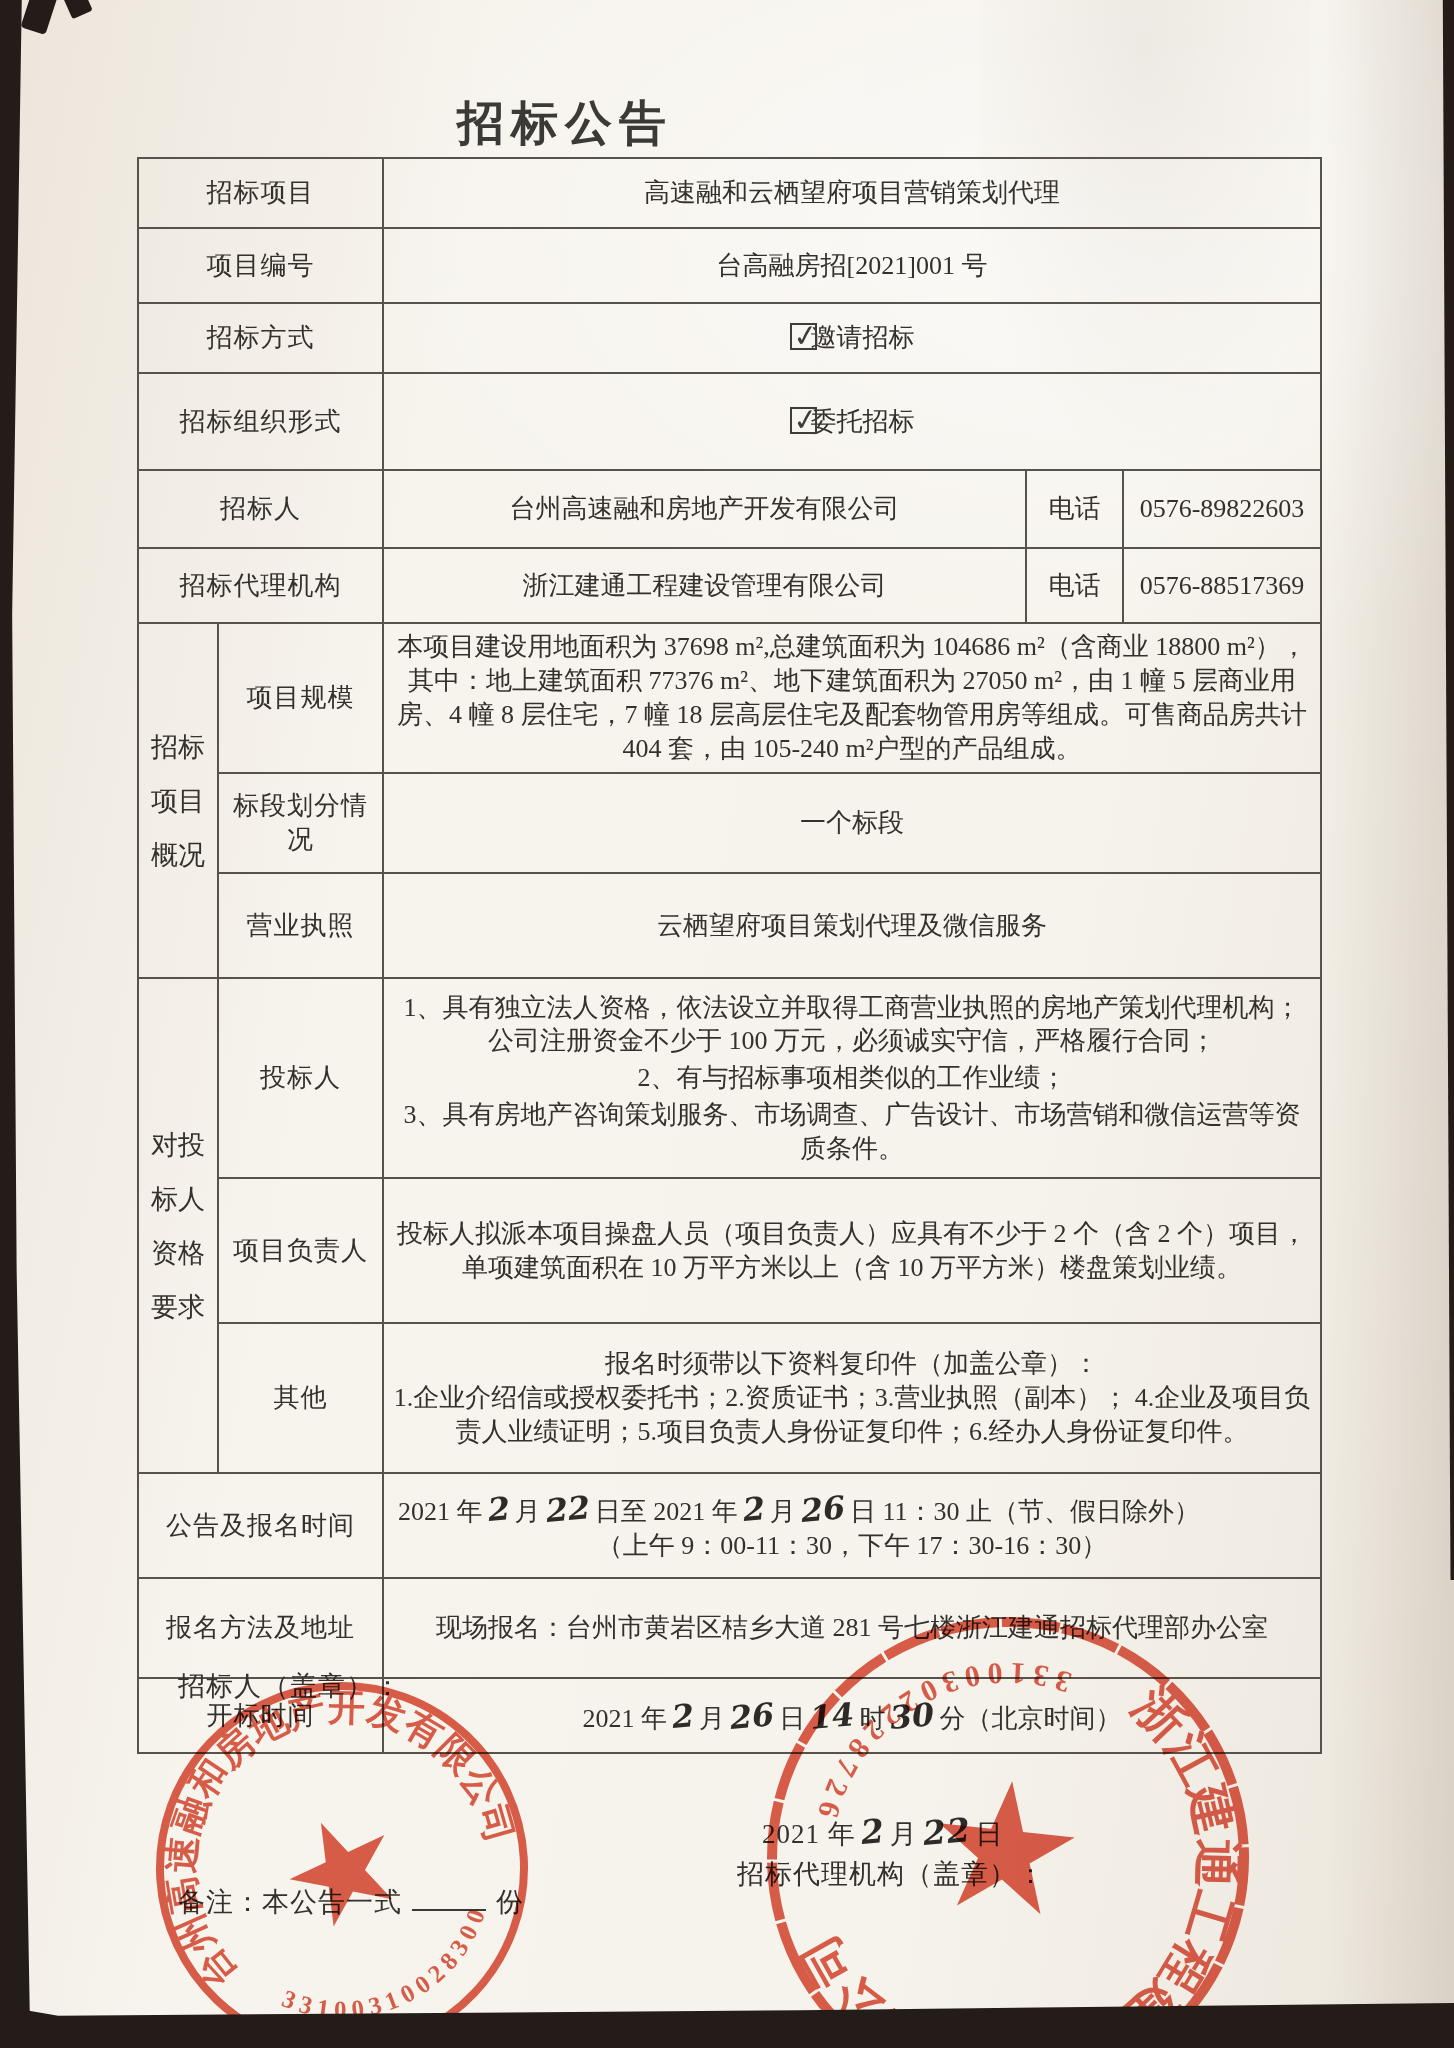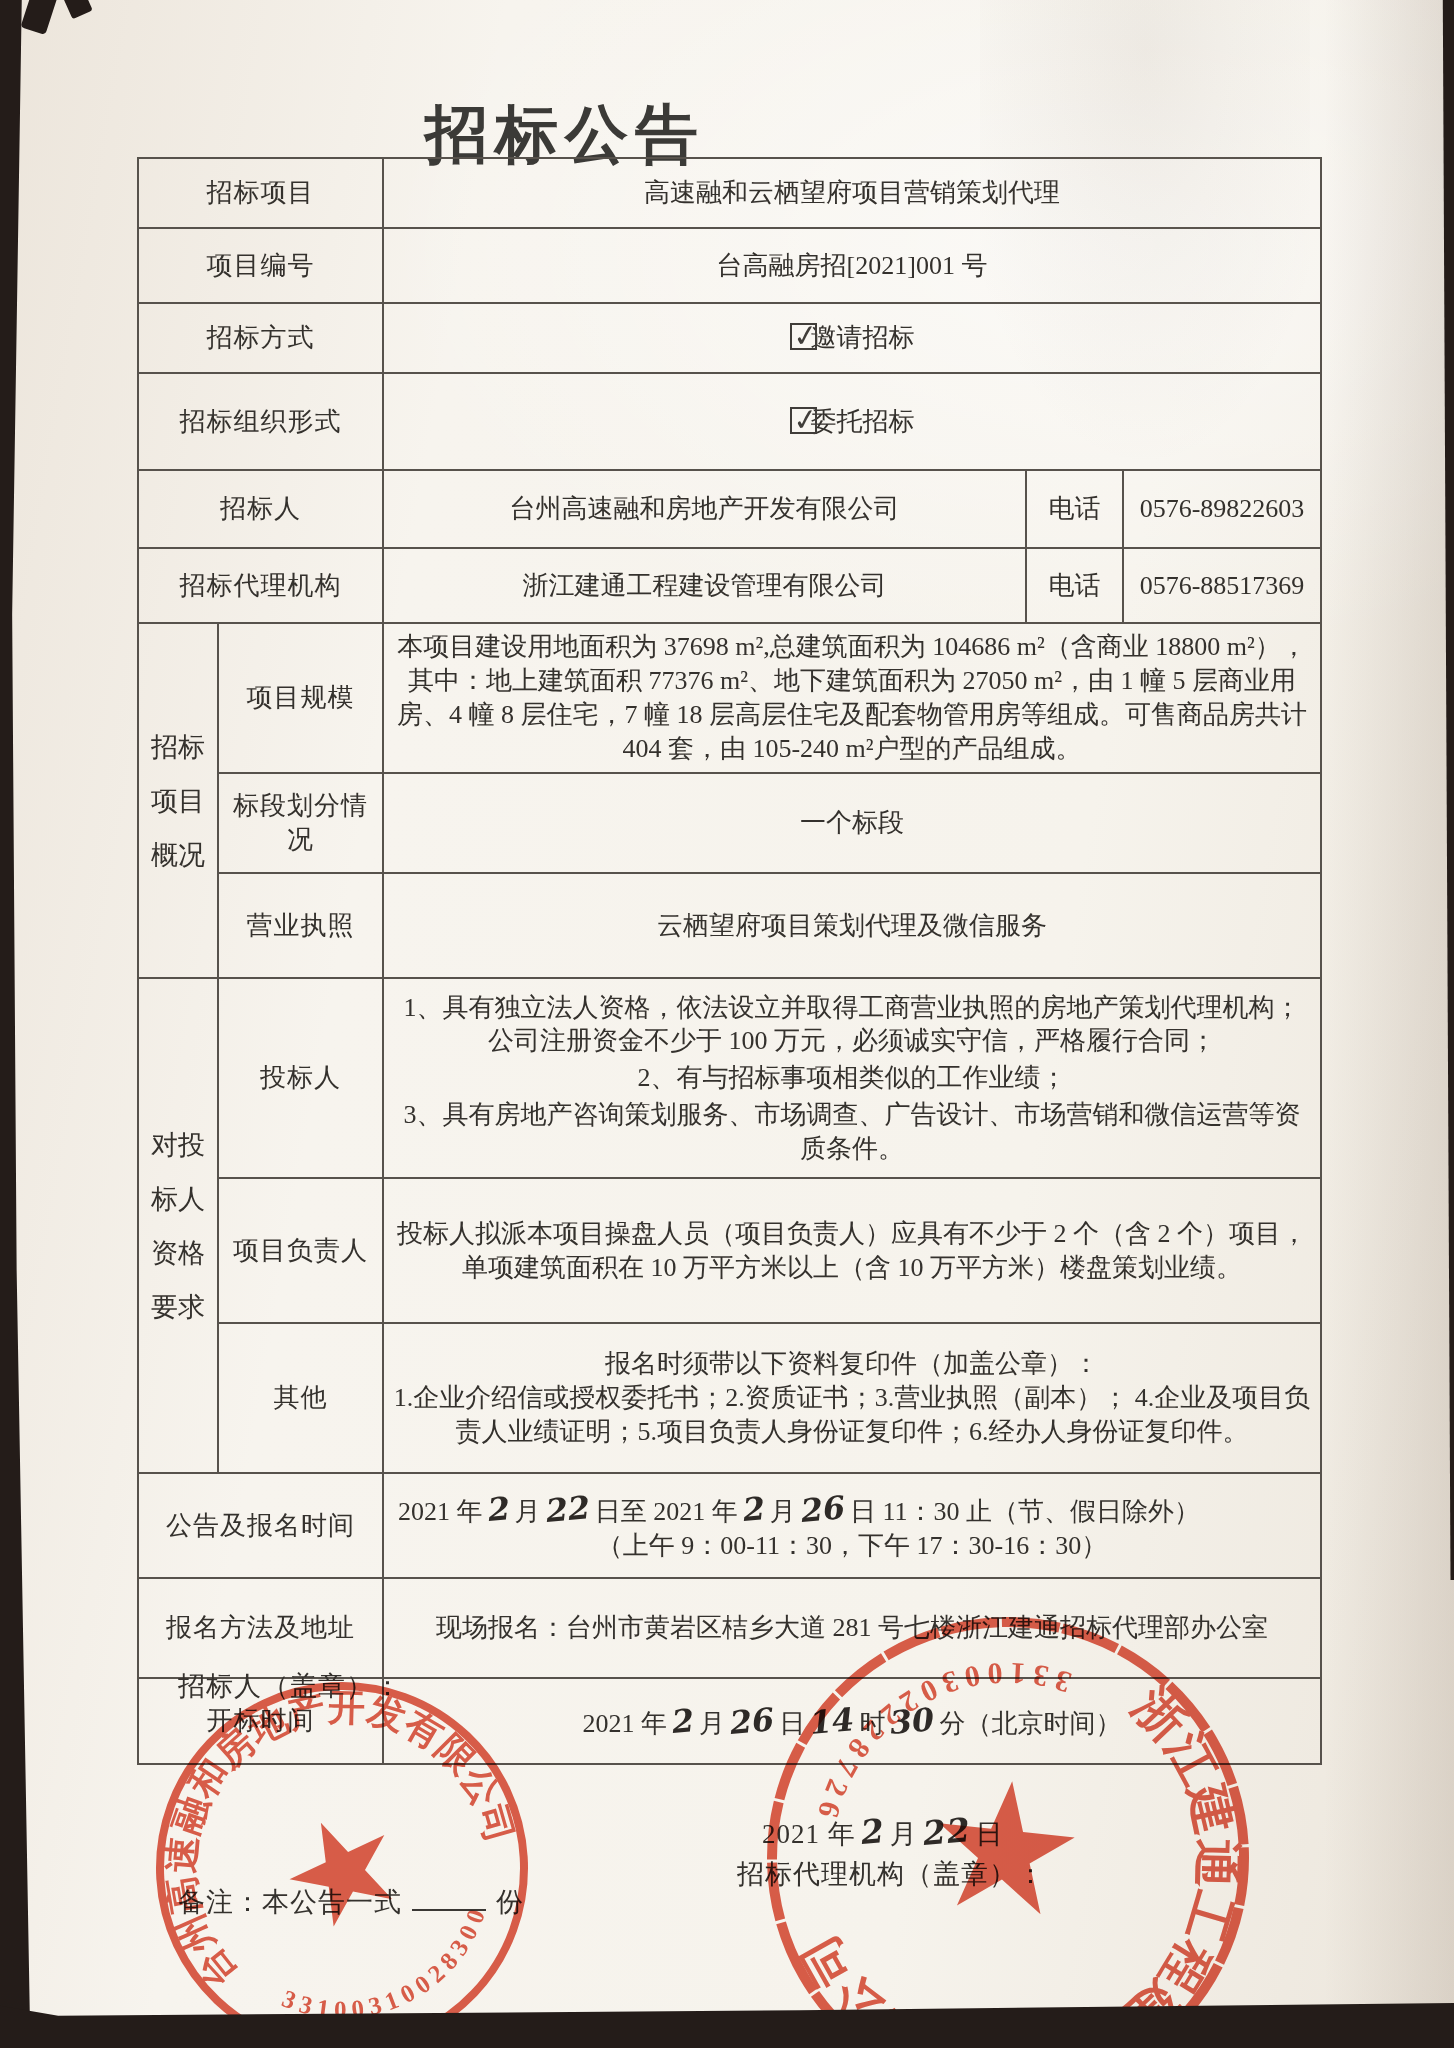--- a/index.html
+++ b/index.html
@@ -24,7 +24,7 @@
     background:radial-gradient(60% 80% at 50% 10%,rgba(140,120,100,.10),rgba(140,120,100,0));}
 
   .title{position:absolute;top:92px;left:0;width:1130px;text-align:center;margin:0;
-    font-size:63px;font-weight:700;letter-spacing:7px;color:#3b3a37;}
+    font-size:47px;font-weight:700;letter-spacing:7px;color:#3b3a37;}
 
   table.doc{position:absolute;left:137px;top:157px;width:1183px;border-collapse:collapse;table-layout:fixed;}
   table.doc td{border:2px solid #57524c;padding:4px 8px;vertical-align:middle;

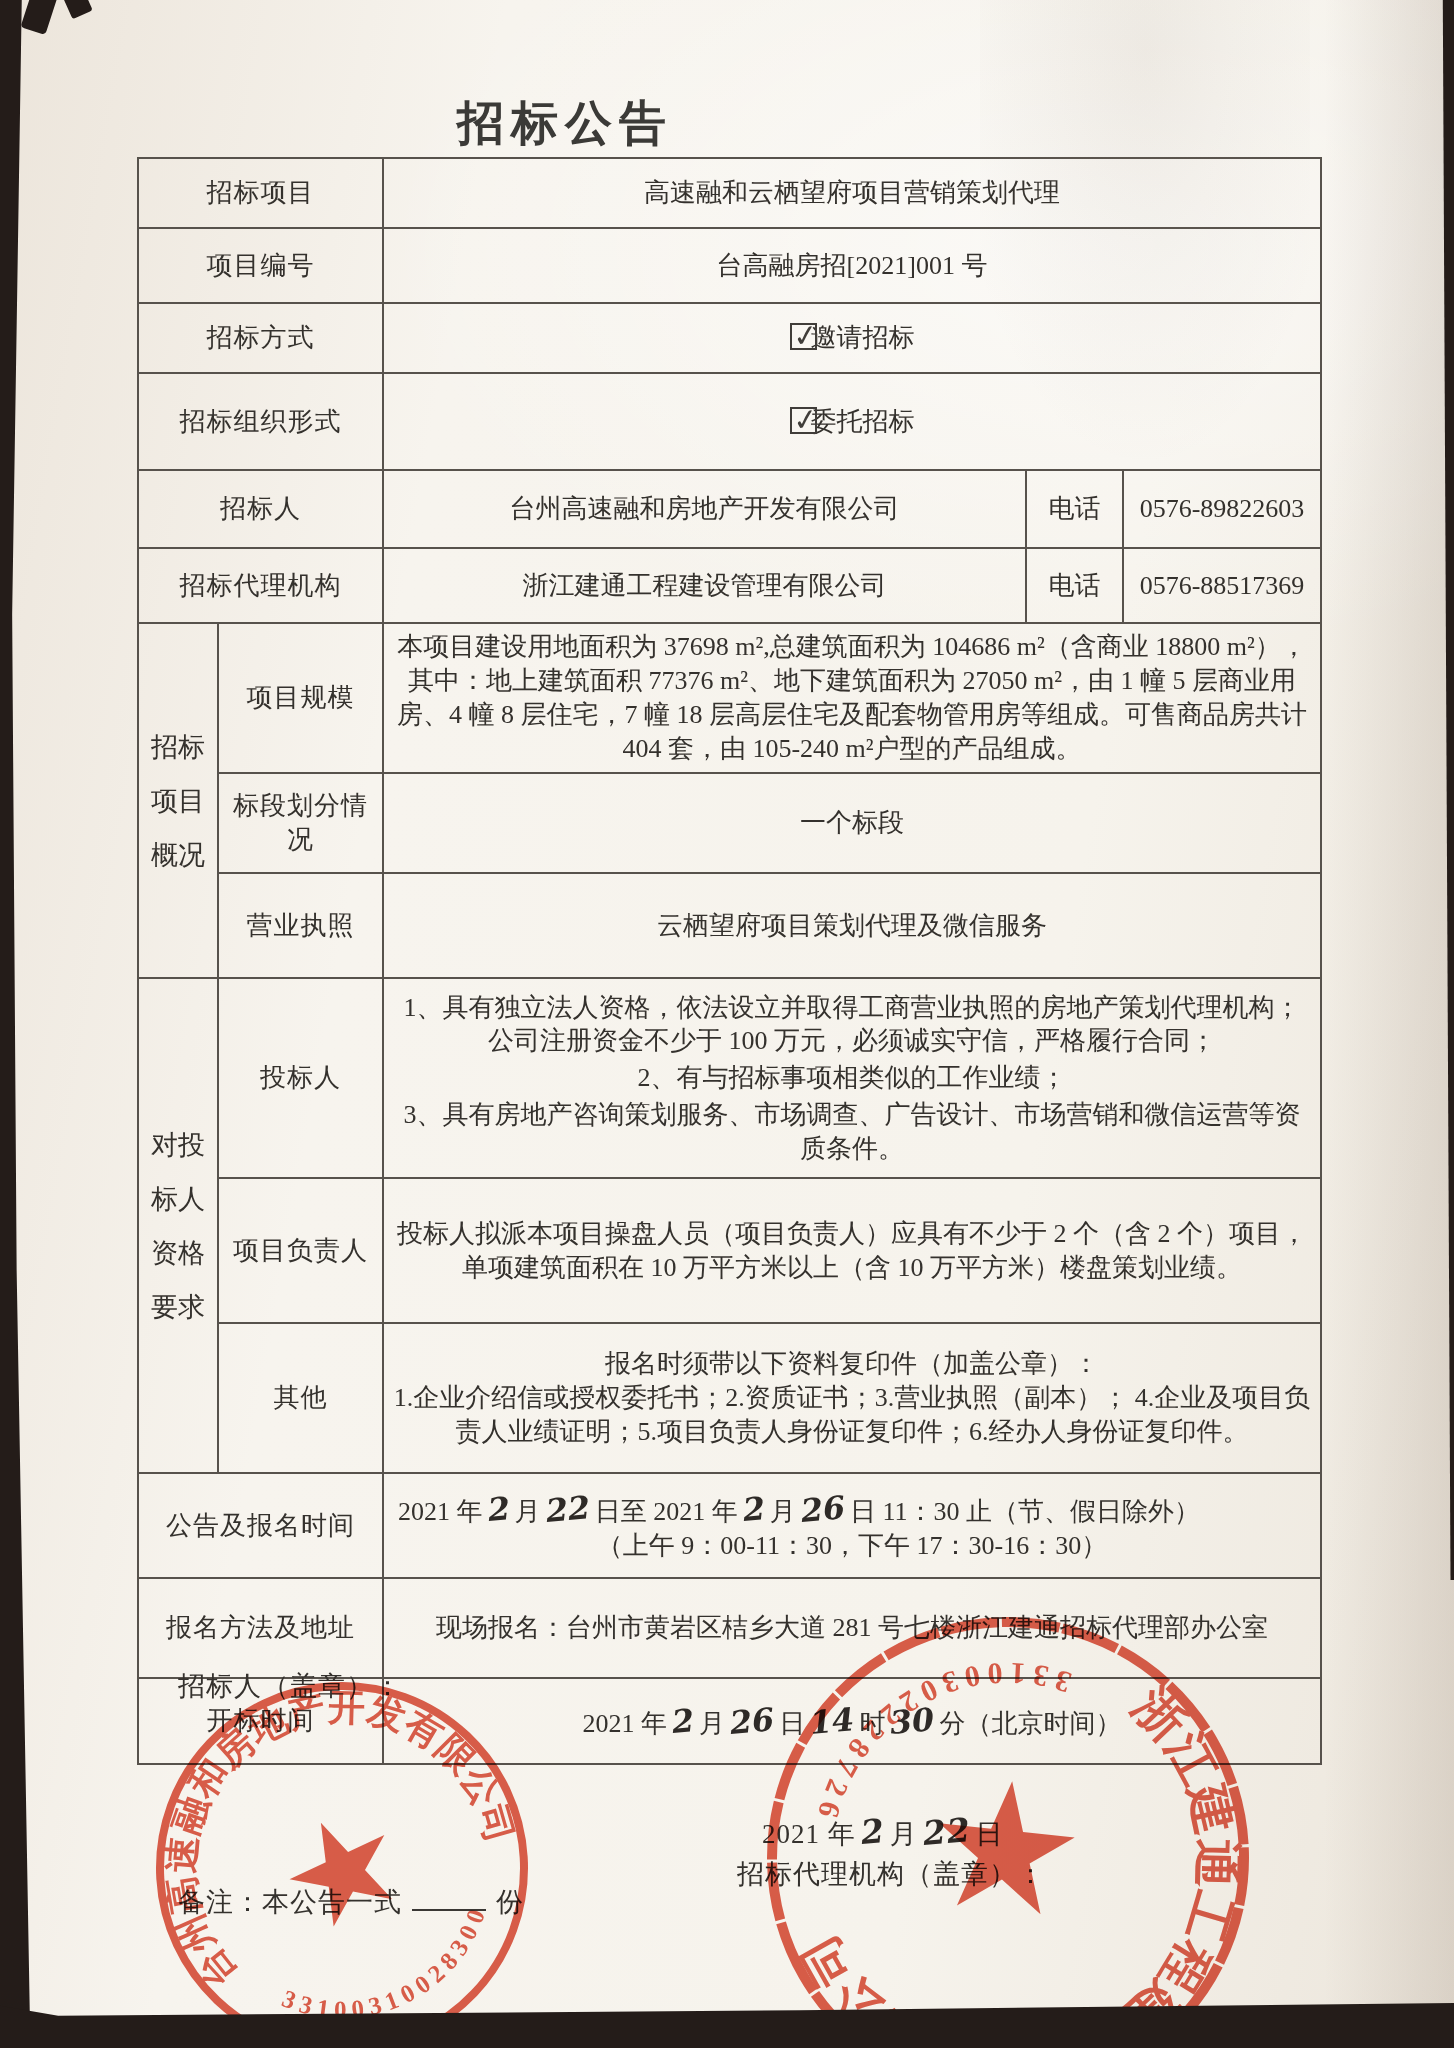--- a/index.html
+++ b/index.html
@@ -169,7 +169,7 @@
       <td colspan="3" class="center-para">现场报名：台州市黄岩区桔乡大道 281 号七楼浙江建通招标代理部办公室</td>
     </tr>
 
-    <tr style="height:86px">
+    <tr style="height:75px">
       <td colspan="2" class="lab">开标时间</td>
       <td colspan="3" class="opening-val">
         <span>2021 年</span><span class="hw">2</span><span>月</span><span class="hw">26</span><span>日</span><span class="hw">14</span><span>时</span><span class="hw">30</span><span>分（北京时间）</span>

